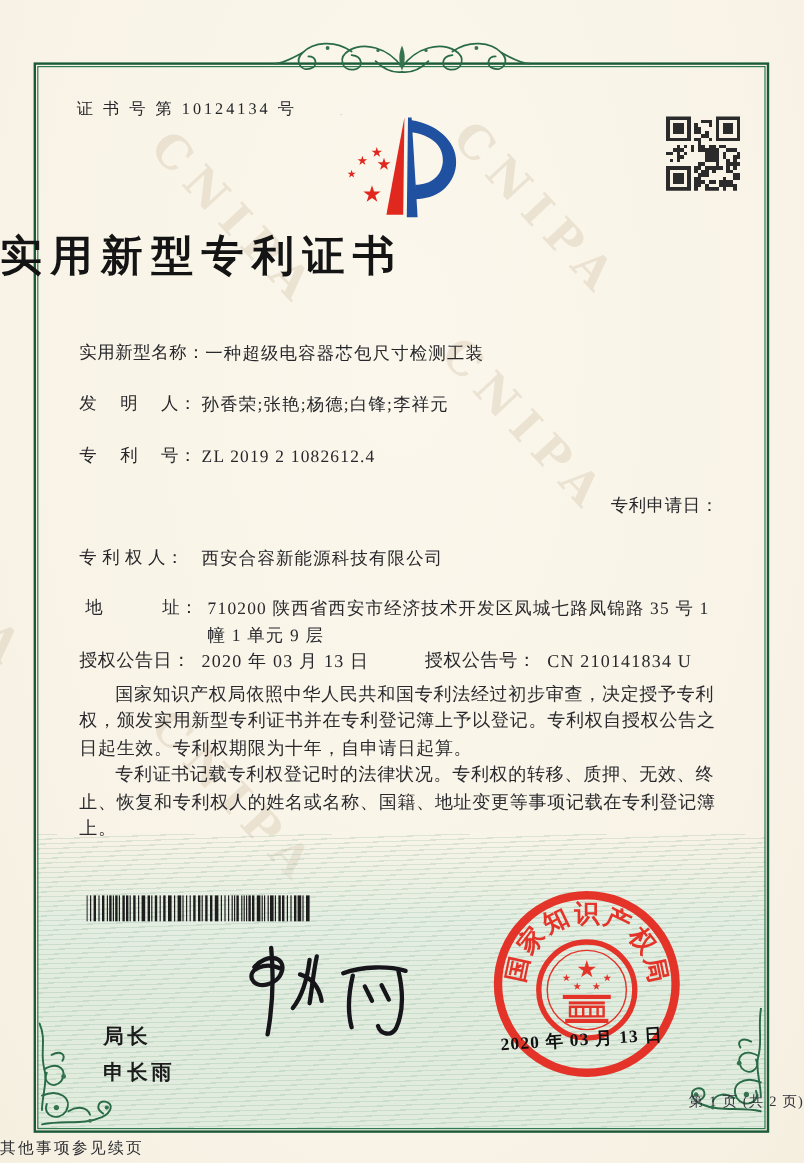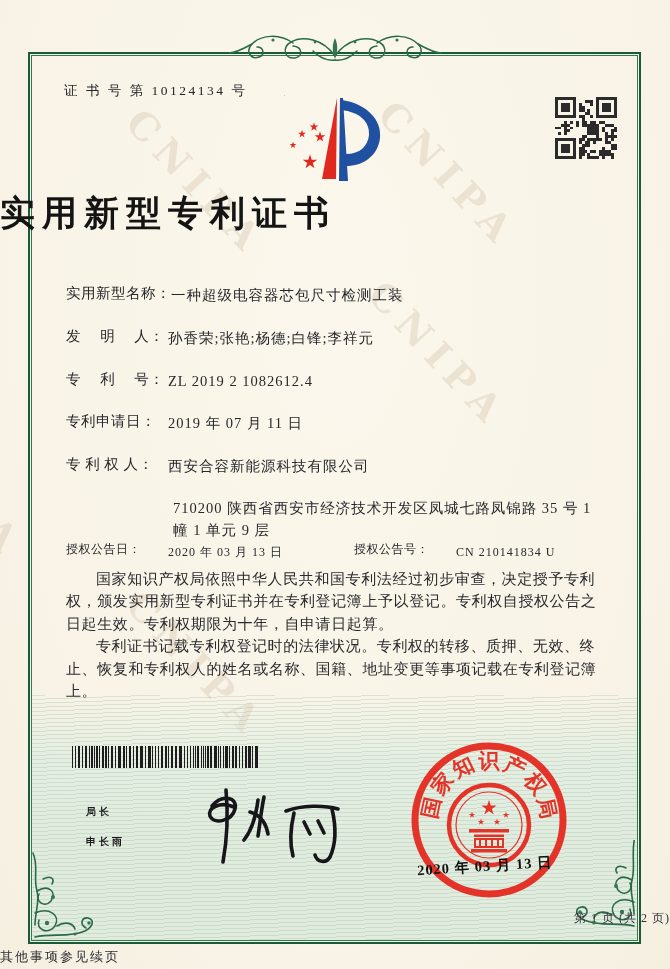--- a/index.html
+++ b/index.html
@@ -286,7 +286,6 @@
   </div>
   <div class="frow" style="top:412px">
     <span class="flabel">专利申请日：</span>
-    <span class="fvalue">2019 年 07 月 11 日</span>
   </div>
   <div class="frow" style="top:455px">
     <span class="flabel">专 利 权 人：</span>

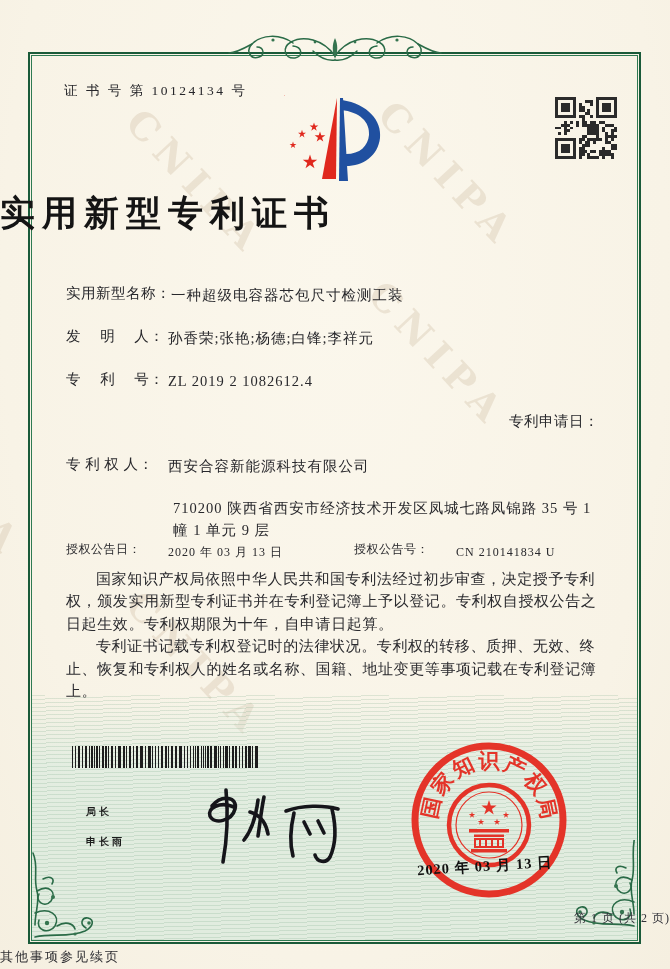--- a/index.html
+++ b/index.html
@@ -292,6 +292,7 @@
     <span class="fvalue">西安合容新能源科技有限公司</span>
   </div>
   <div class="frow" style="top:497px">
+    <span class="flabel">地　　　 址：</span>
     <span class="fvalue" style="max-width:438px">710200 陕西省西安市经济技术开发区凤城七路凤锦路 35 号 1 幢 1 单元 9 层</span>
   </div>
   <div class="grantrow" style="top:541px">

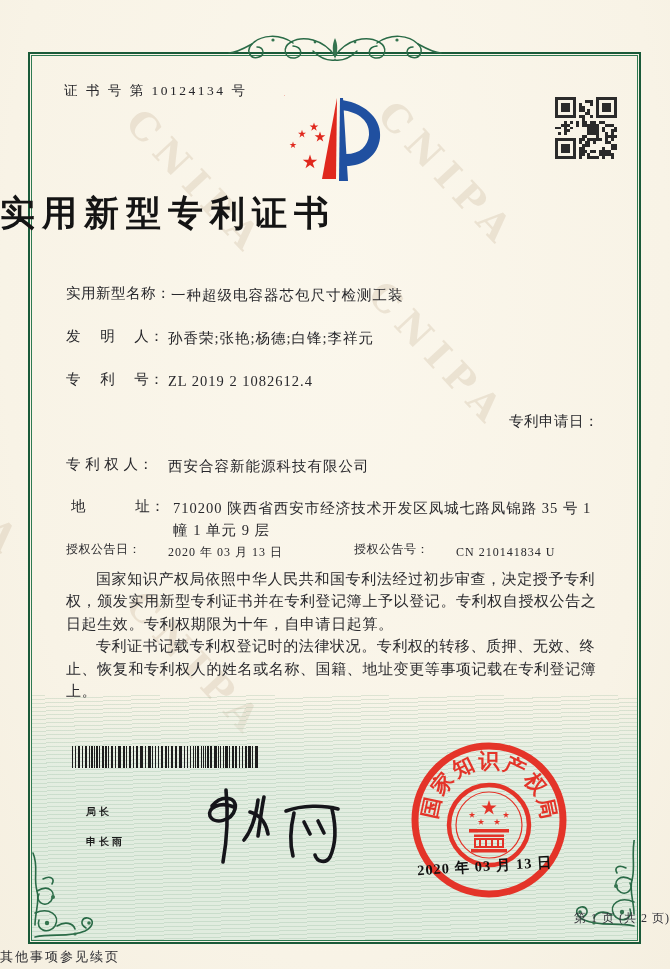--- a/index.html
+++ b/index.html
@@ -27,7 +27,7 @@
   .frow{position:absolute;left:66px;width:545px;display:flex;font-size:14.5px;color:#28282c;justify-content:flex-end;}
   .flabel{flex:0 0 102px;letter-spacing:.5px;white-space:nowrap;}
   .fvalue{flex:1;letter-spacing:1px;line-height:22px;}
-  .grantrow{position:absolute;left:66px;width:545px;display:flex;font-size:12px;color:#28282c;}
+  .grantrow{position:absolute;left:66px;width:545px;display:flex;font-size:15px;color:#28282c;}
   .grantrow .g1{flex:0 0 288px;display:flex;}
   .grantrow .g2{flex:1;display:flex;}
   .paras{position:absolute;left:66px;top:568px;width:541px;font-size:15px;line-height:22.4px;

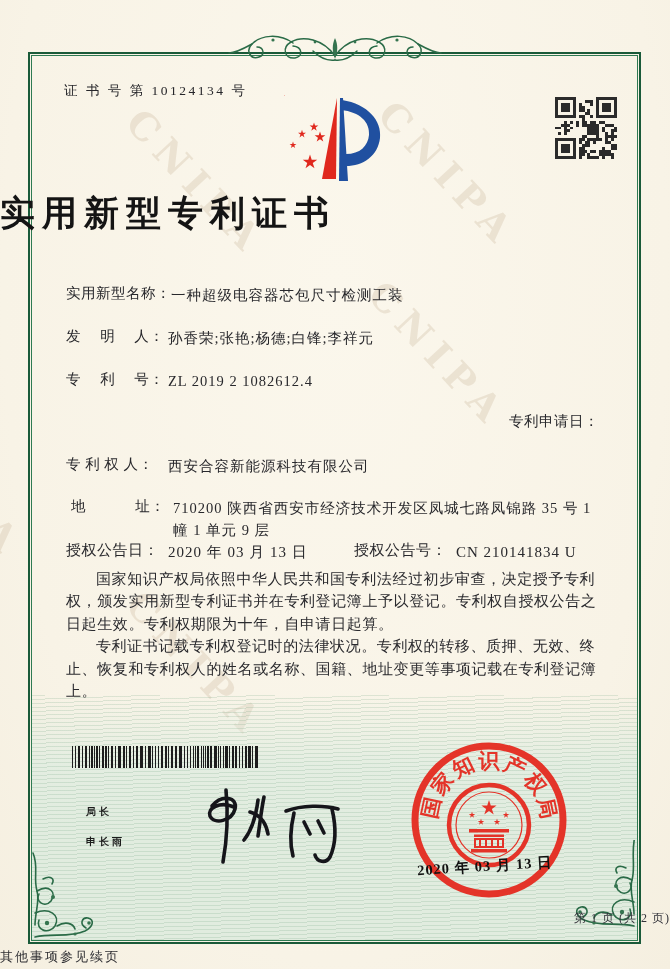--- a/index.html
+++ b/index.html
@@ -37,7 +37,7 @@
   .sealwrap{position:absolute;left:397px;top:728px;width:184px;height:184px;opacity:.93;}
   .sealdate{position:absolute;left:417px;top:857px;font-size:14.5px;font-weight:600;
             letter-spacing:1px;color:#111;transform:rotate(-3.5deg);white-space:nowrap;}
-  .signlabel{position:absolute;left:86px;font-size:10px;font-weight:bold;letter-spacing:3px;color:#1c1c1c;}
+  .signlabel{position:absolute;left:86px;font-size:17px;font-weight:bold;letter-spacing:3px;color:#1c1c1c;margin-top:47px;}
   .signature{position:absolute;left:188px;top:784px;width:158px;height:82px;}
   .pagenum{position:absolute;left:0;top:910px;width:100%;text-align:right;font-size:12px;
            letter-spacing:1px;color:#33333a;}

